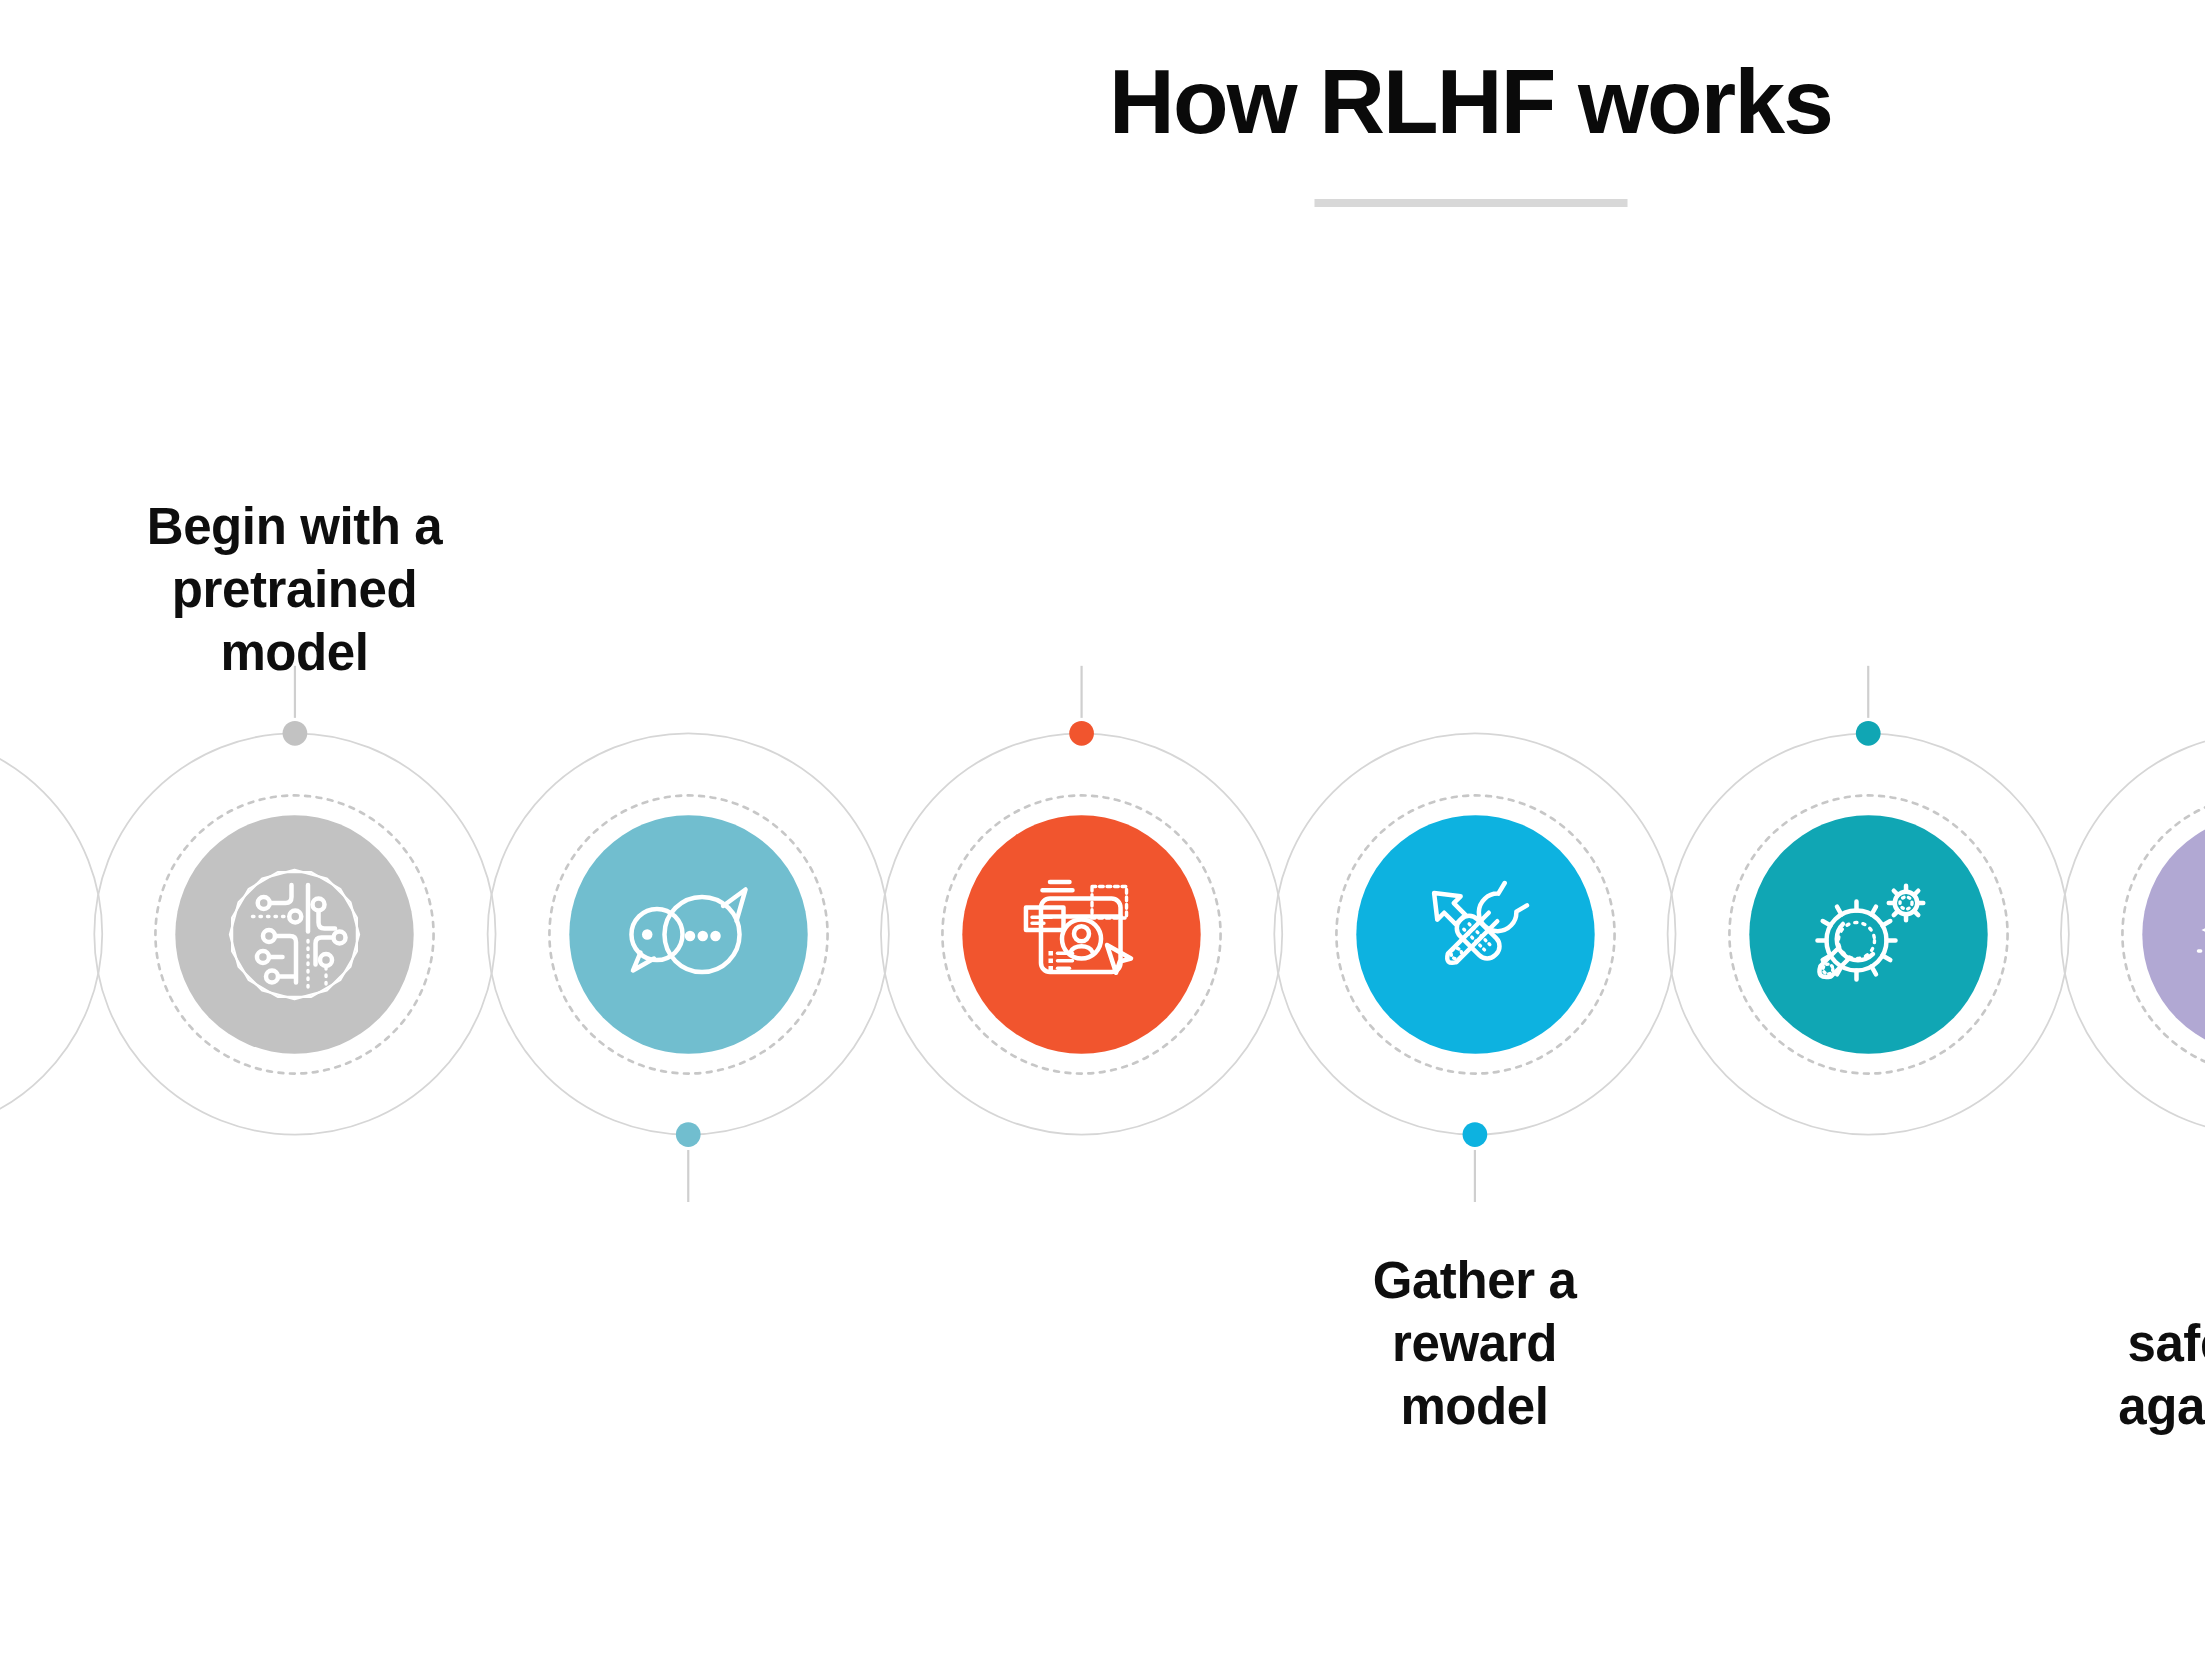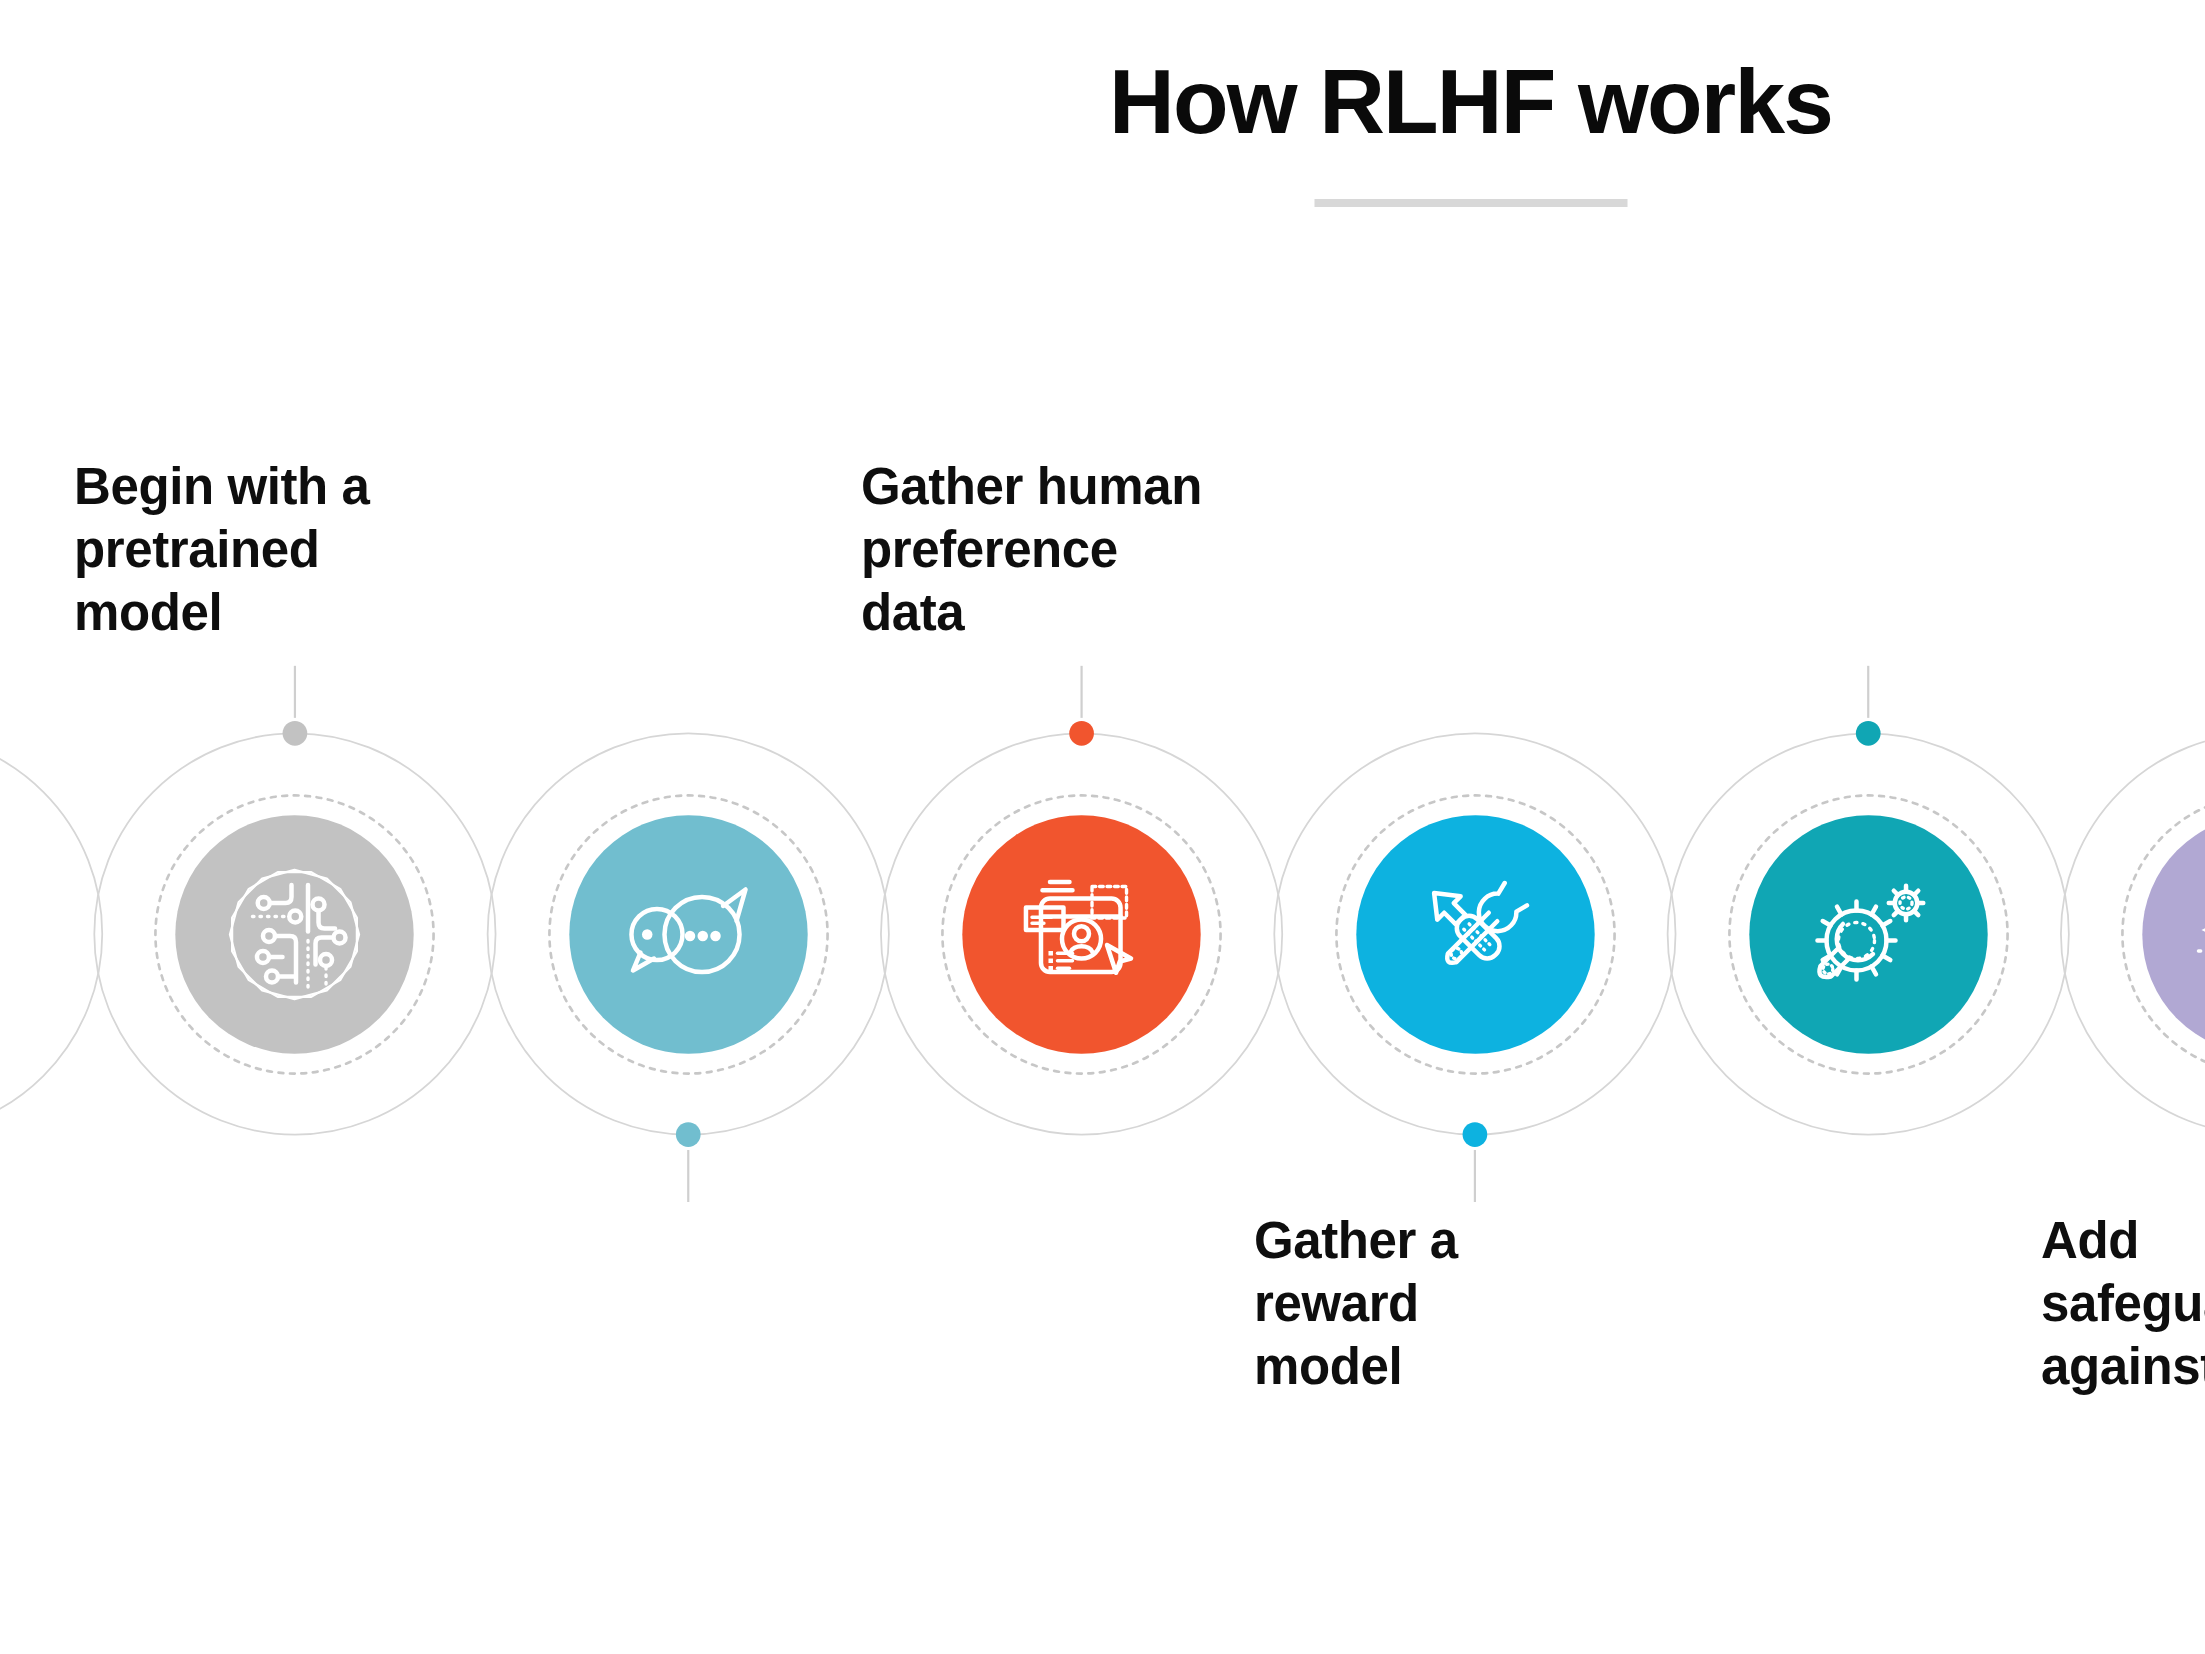--- a/index.html
+++ b/index.html
@@ -14,8 +14,8 @@
   .stems line{stroke-width:5px;}
   .node{position:absolute;top:727px;width:415px;height:415px;}
   .dotring{fill:none;stroke-width:6px;stroke-dasharray:11 15;stroke-linecap:round;}
-  .label{position:absolute;width:441px;color:#0e0e0e;
-         font-size:51px;line-height:63px;font-weight:600;letter-spacing:-0.4px;white-space:pre-line;}
+  .label{position:absolute;width:441px;text-align:center;color:#0e0e0e;
+         font-size:51px;line-height:63px;font-weight:600;letter-spacing:-0.4px;white-space:pre-line;margin-top:40px;}
   .label.top{top:455px;}
   .label.bottom{top:1209px;}
   .ic{stroke:#ffffff;fill:none;stroke-width:6px;stroke-linecap:round;stroke-linejoin:round;}

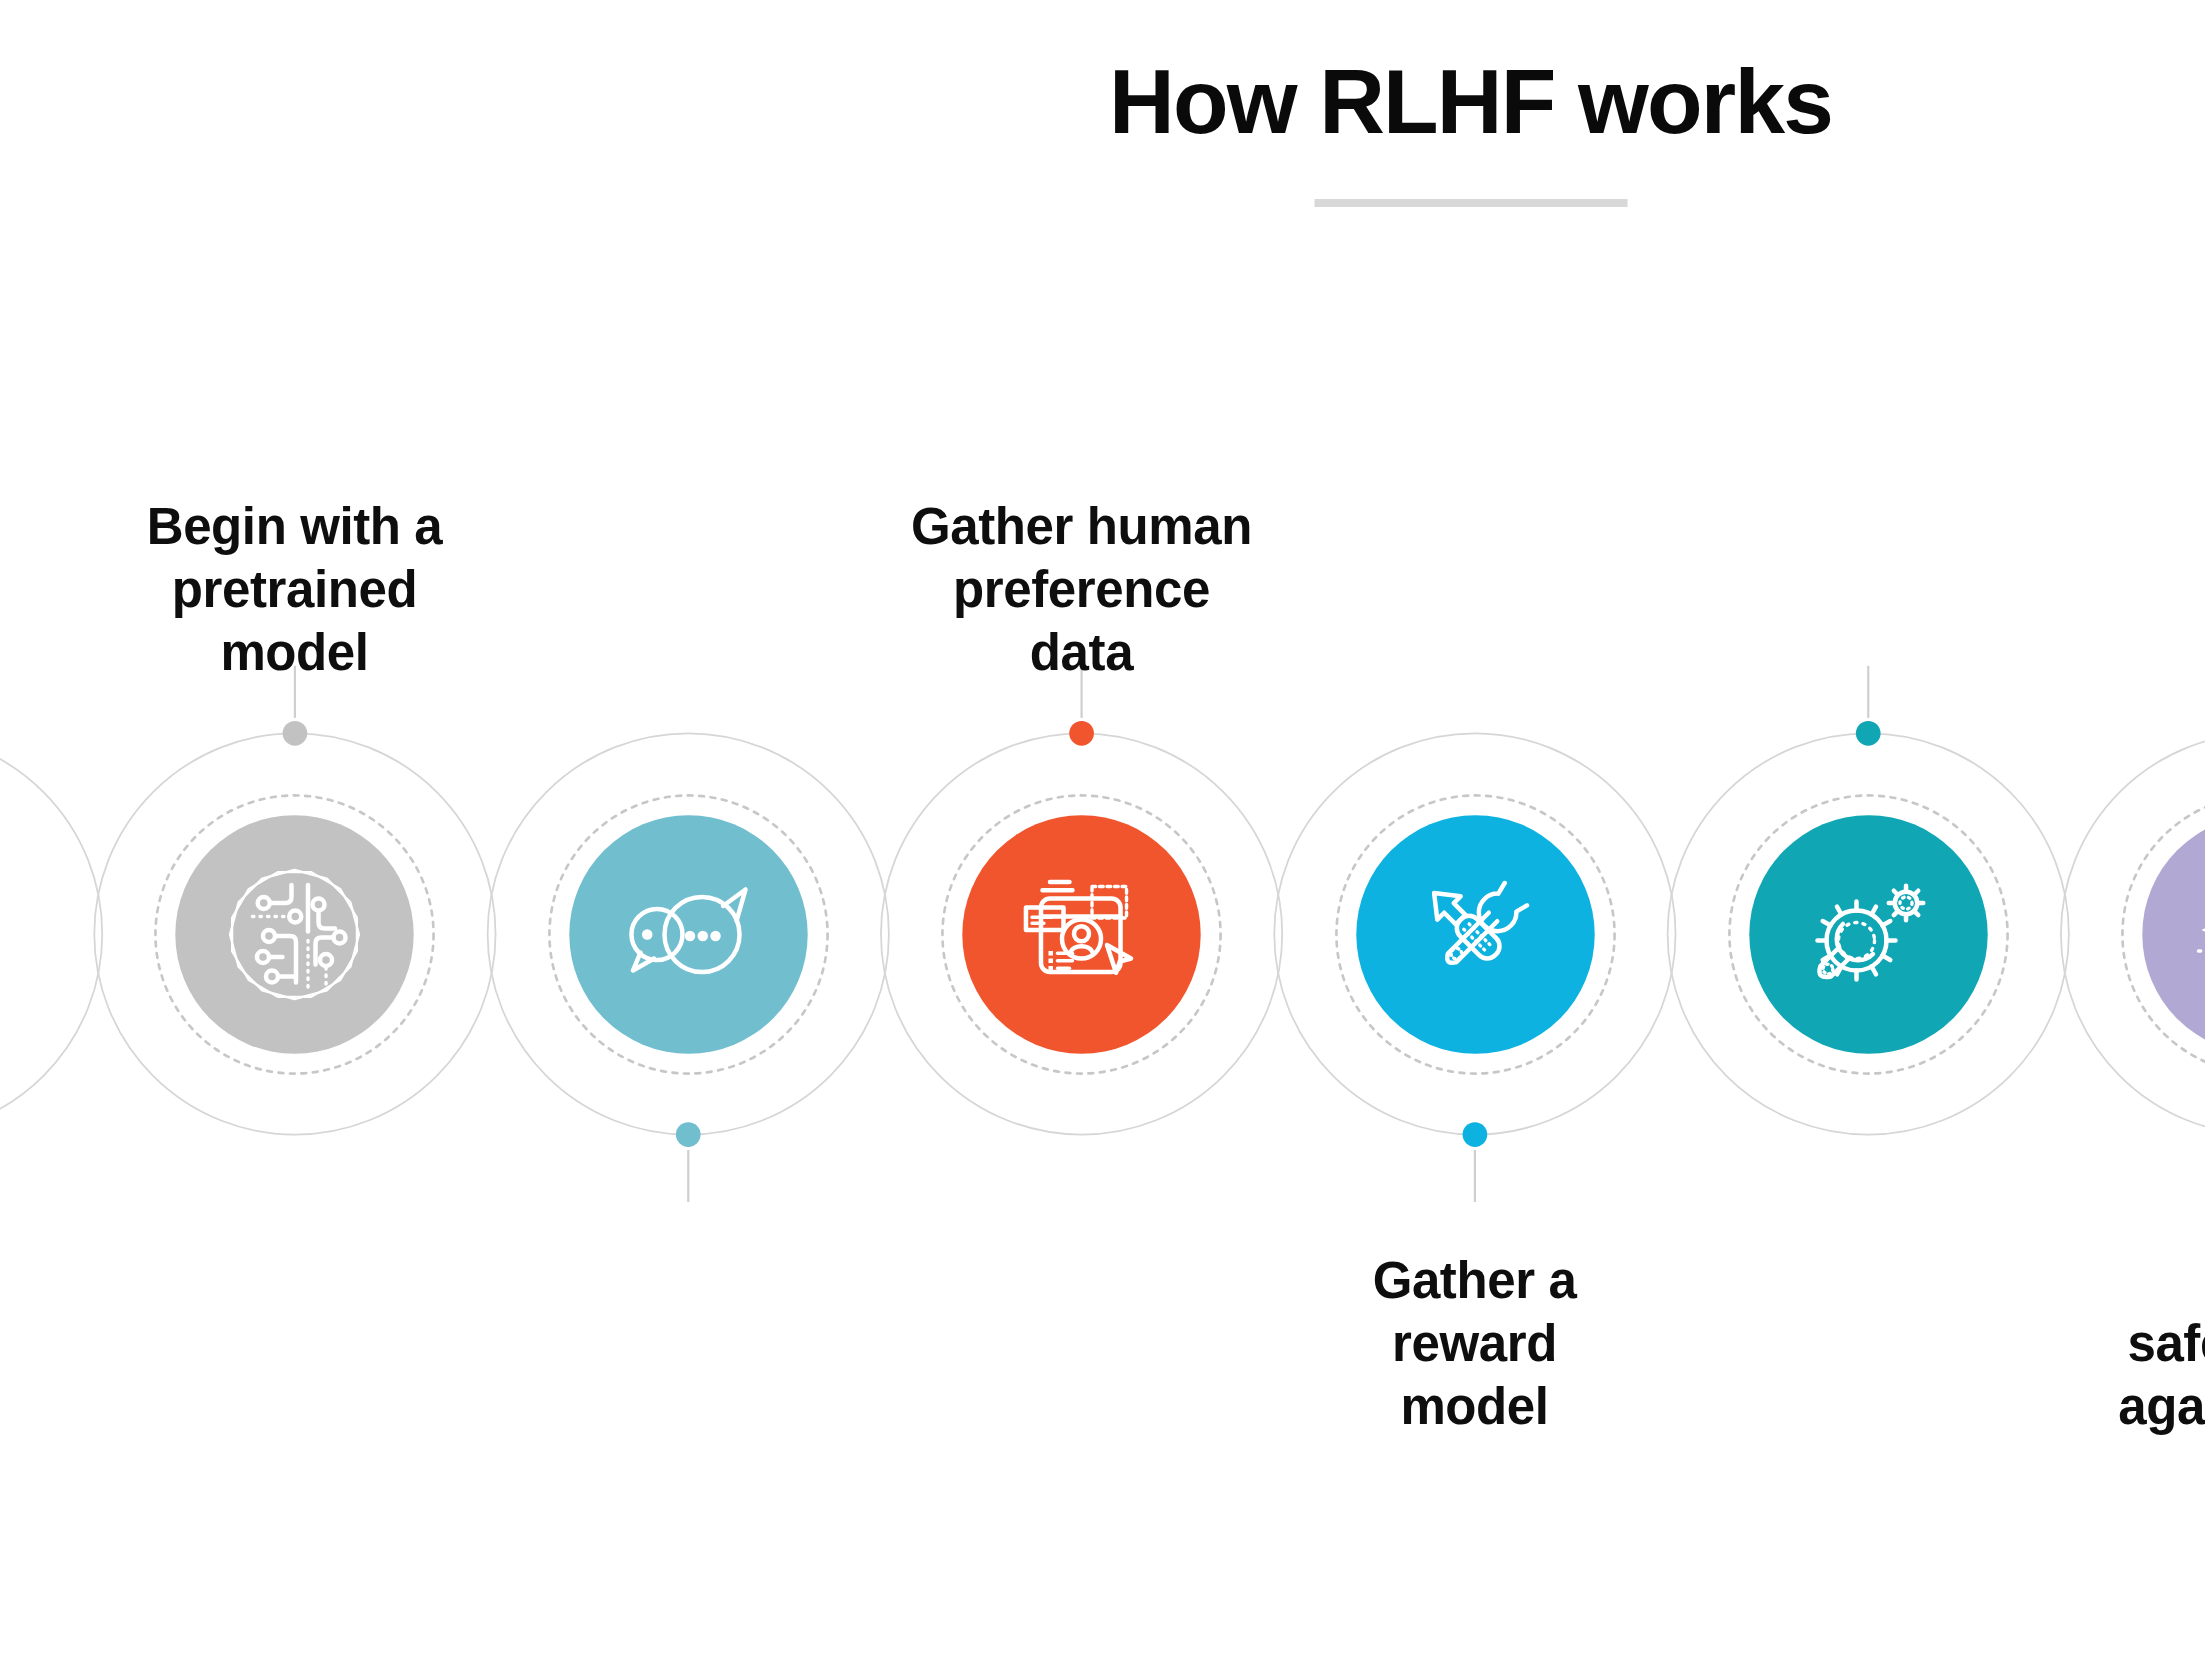--- a/index.html
+++ b/index.html
@@ -185,9 +185,6 @@
   <div class="label top" style="left:74px">Begin with a
 pretrained
 model</div>
-  <div class="label top" style="left:861px">Gather human
-preference
-data</div>
   <div class="label bottom" style="left:1254px">Gather a
 reward
 model</div>

